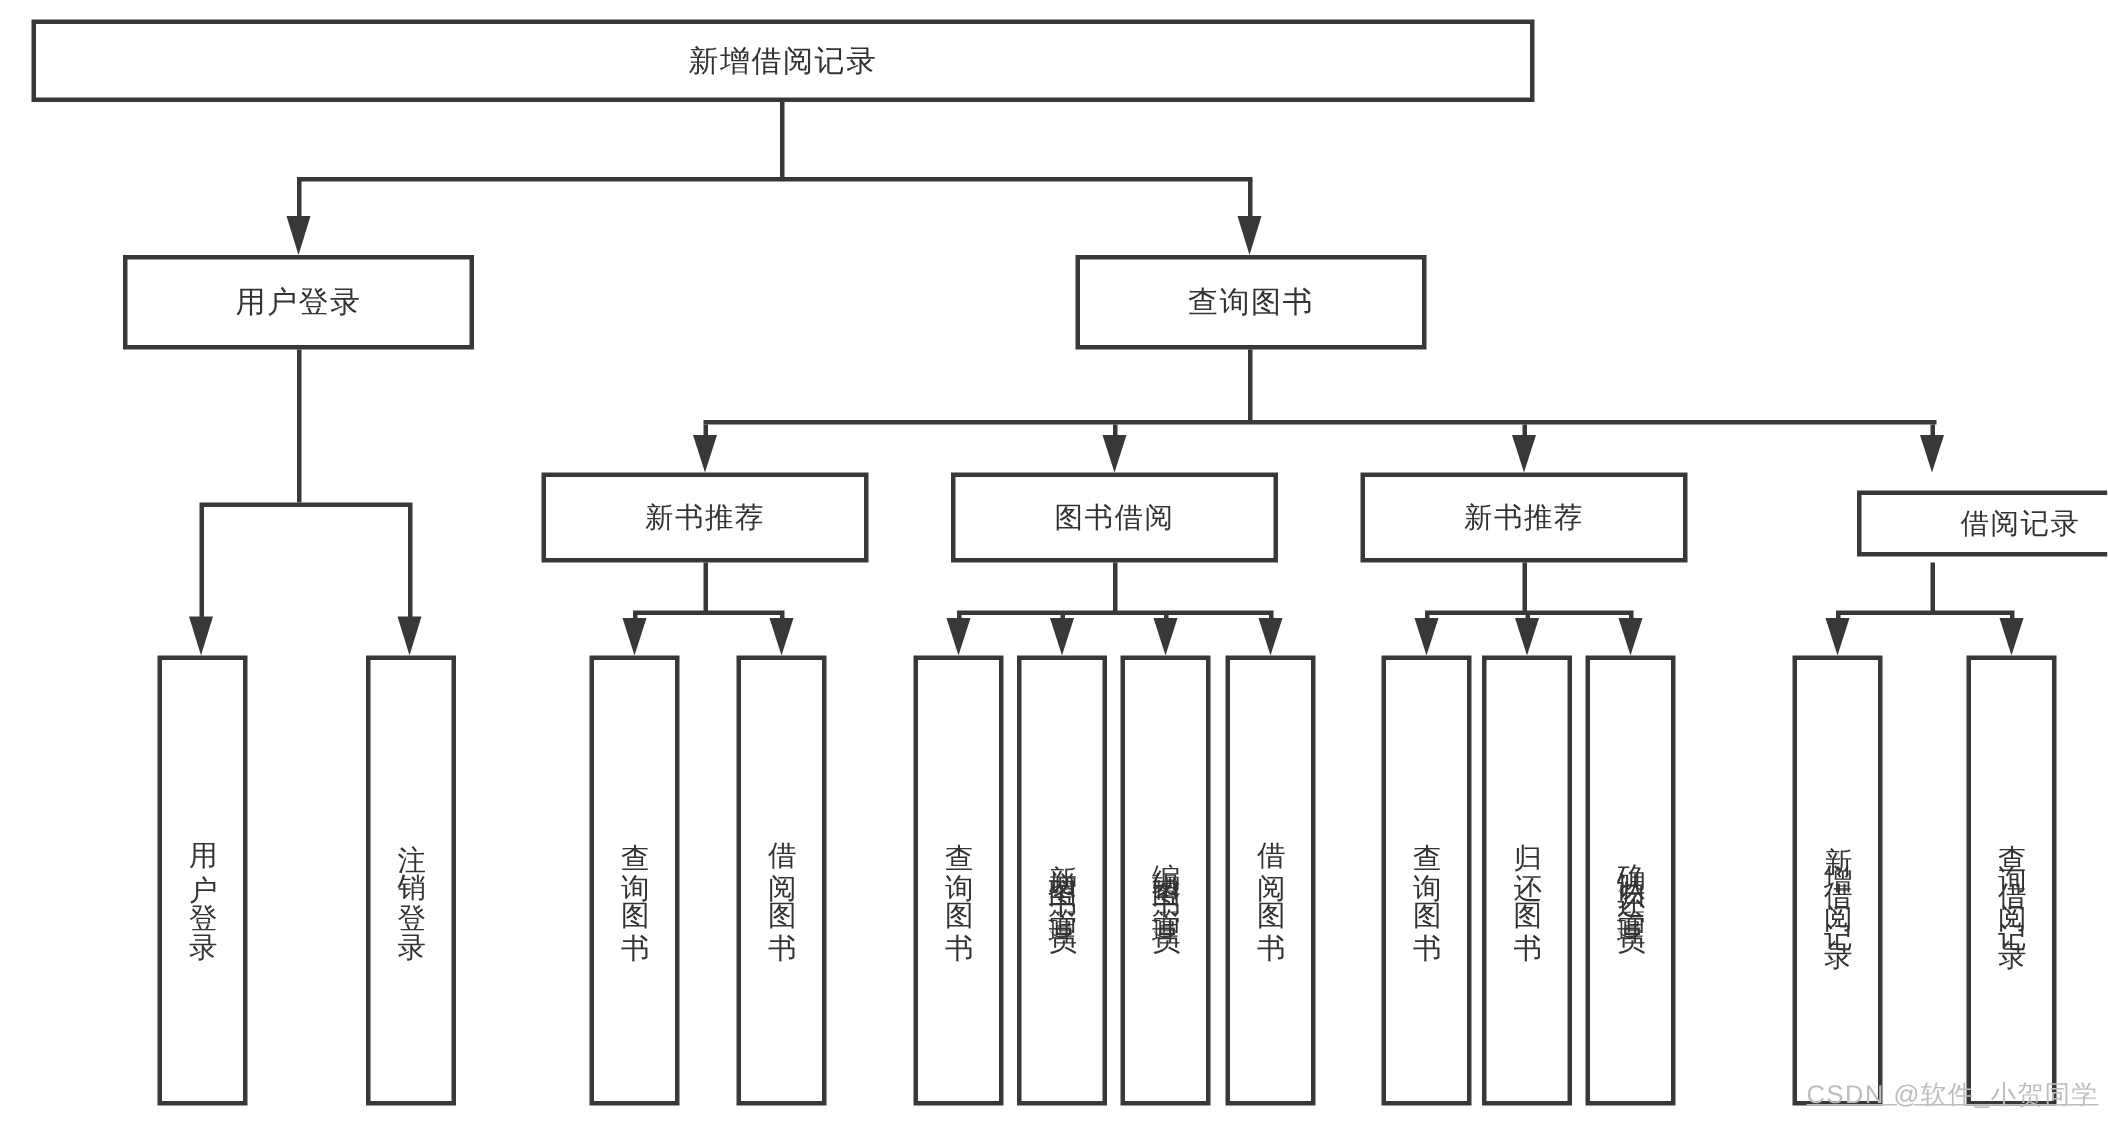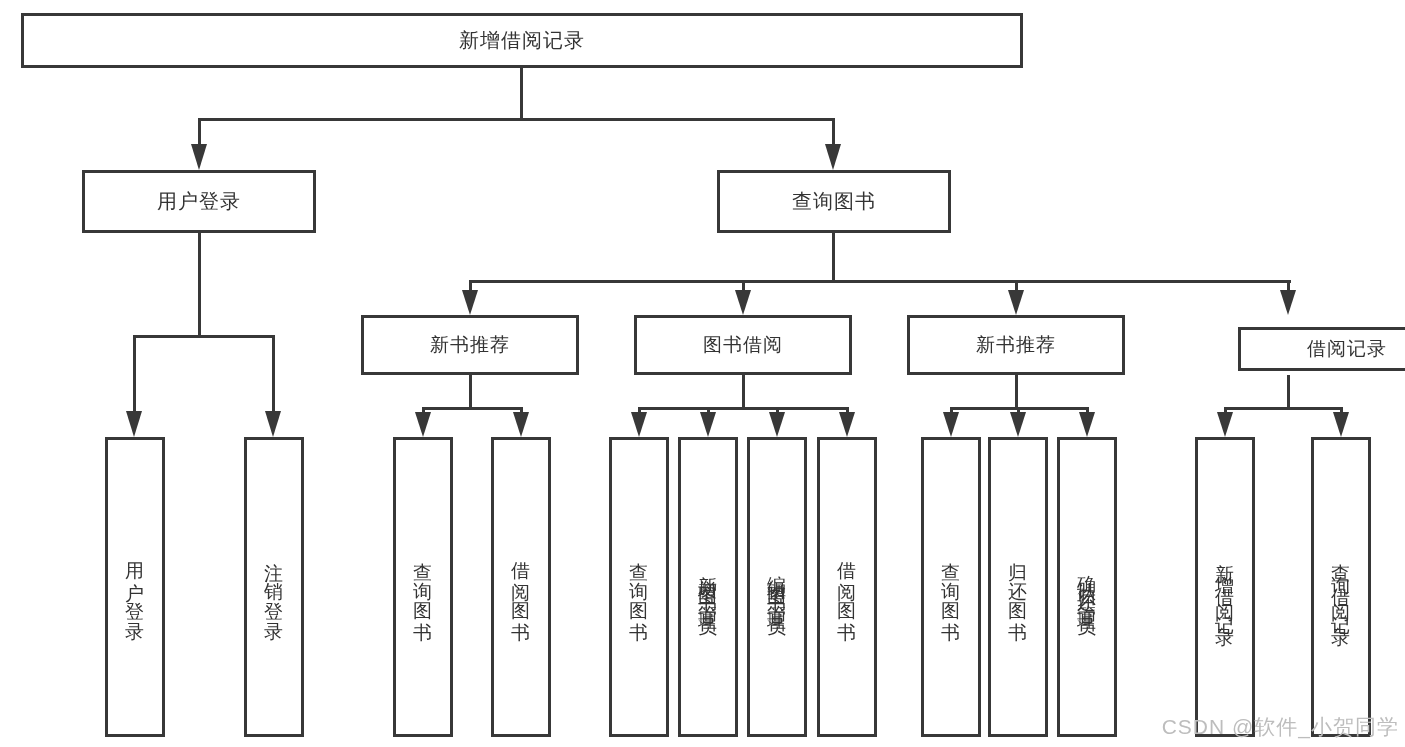--- a/index.html
+++ b/index.html
@@ -53,10 +53,11 @@
     position: absolute;
     right: 6px;
     bottom: 6px;
-    font-size: 21px;
+    font-size: 17px;
     color: var(--watermark);
     letter-spacing: 1px;
     z-index: 5;
+    text-decoration: underline;
   }
 </style>
 </head>

